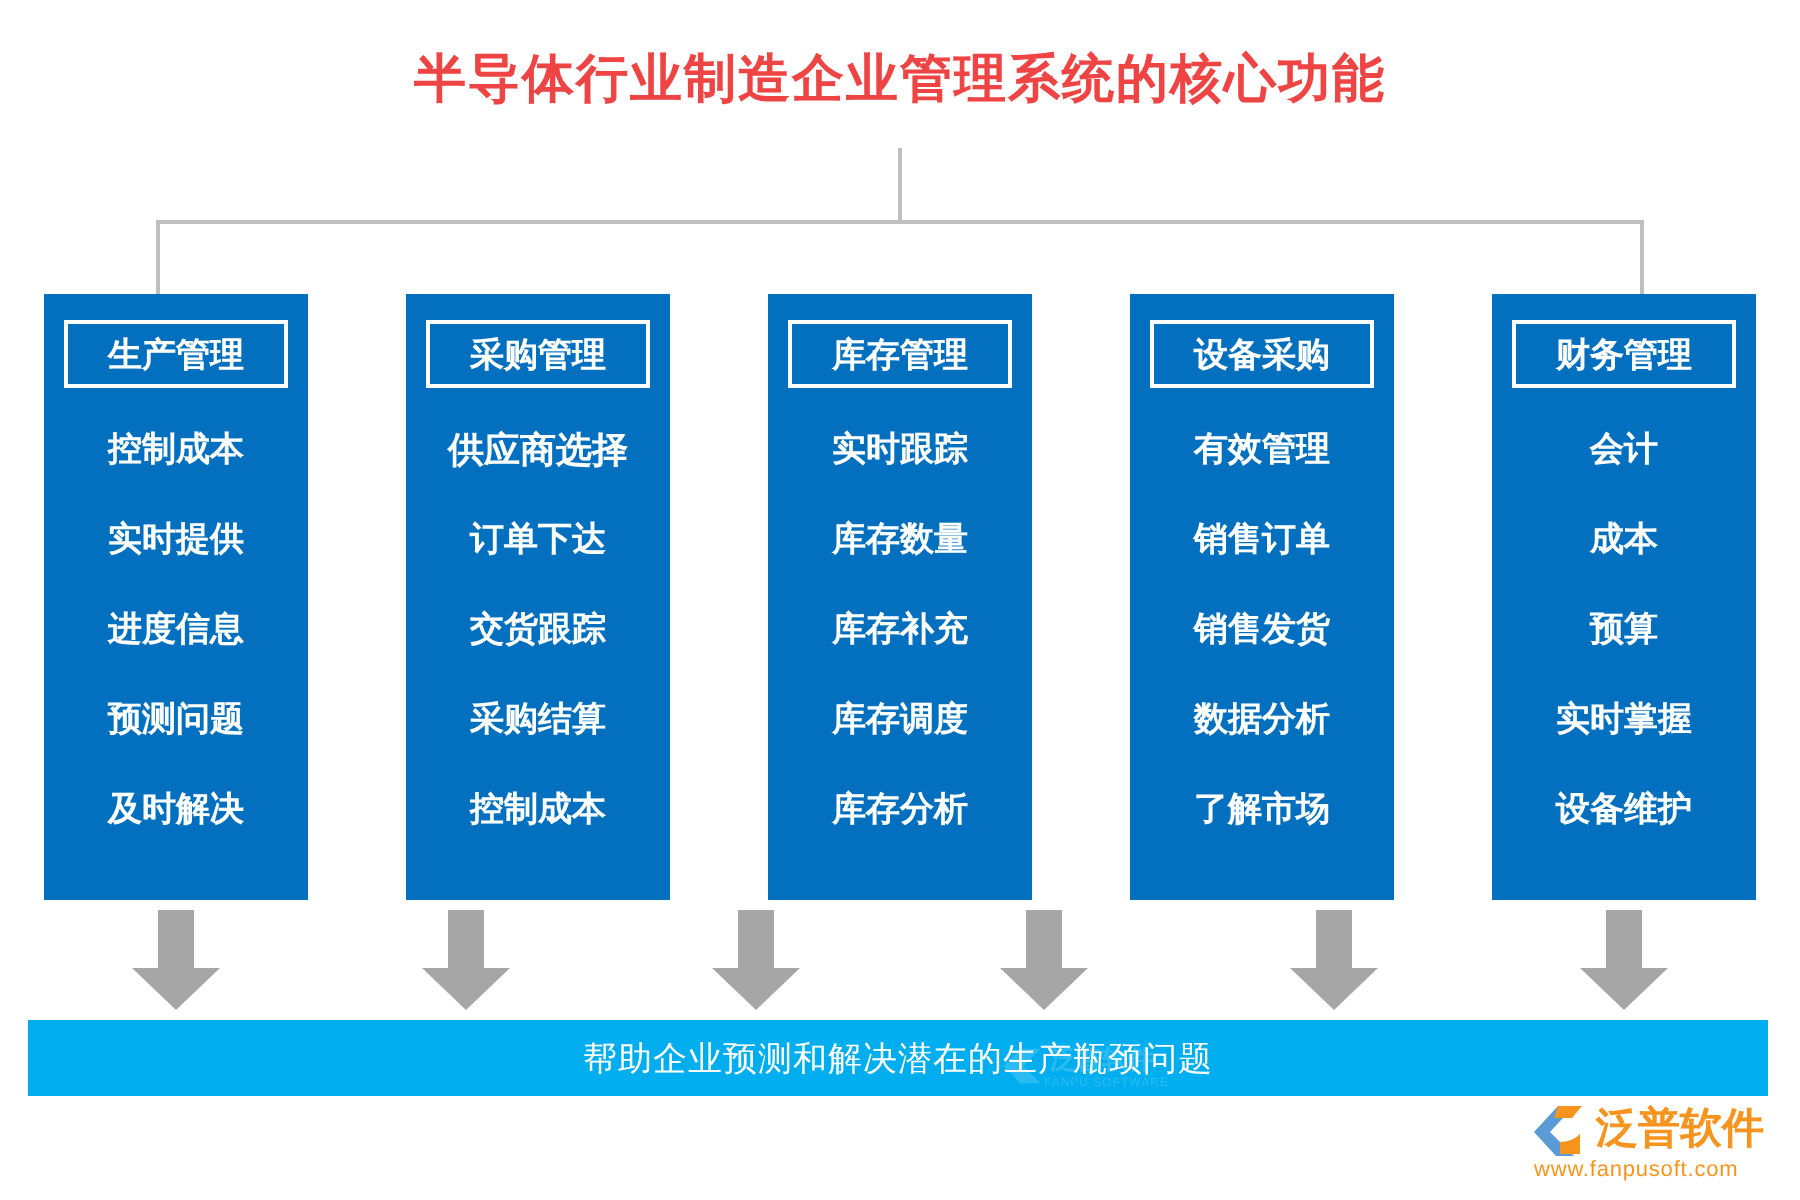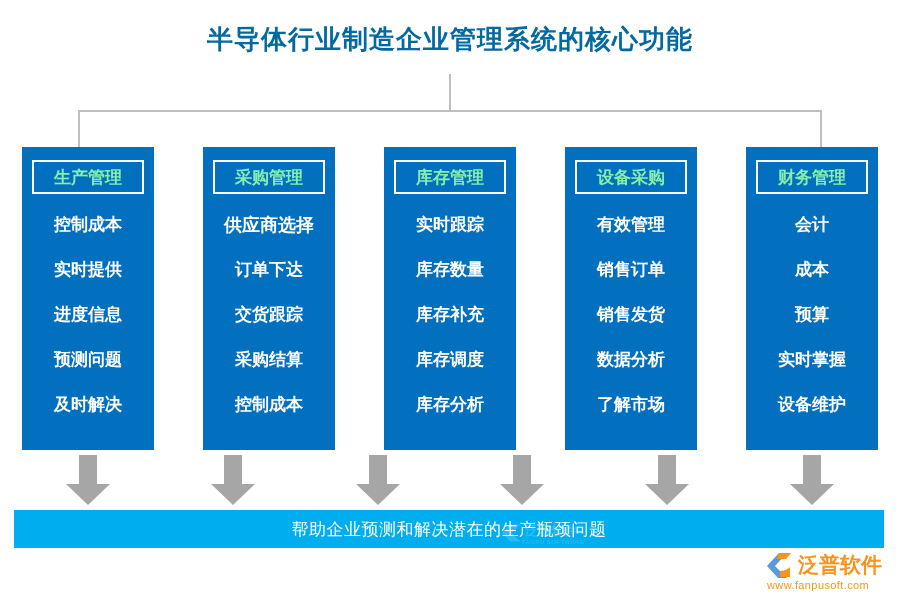--- a/index.html
+++ b/index.html
@@ -30,7 +30,7 @@
     text-align: center;
     font-size: 26px;
     font-weight: bold;
-    color: #0369a1;
+    color: #ef4444;
     letter-spacing: 1px;
     line-height: 34px;
     white-space: nowrap;

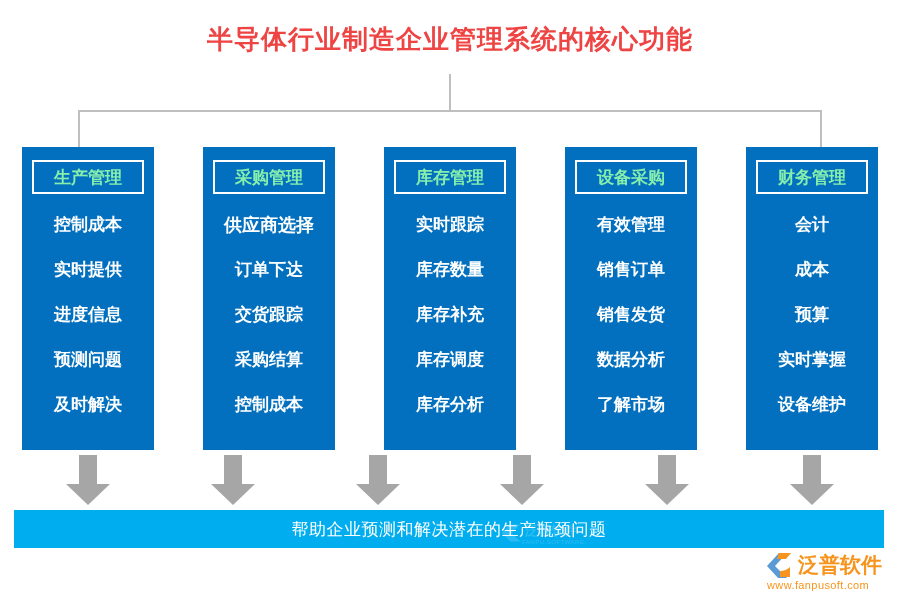--- a/index.html
+++ b/index.html
@@ -93,7 +93,7 @@
     justify-content: center;
     font-size: 17px;
     font-weight: bold;
-    color: #86efac;
+    color: #ffffff;
     white-space: nowrap;
     margin-bottom: 8px;
   }

